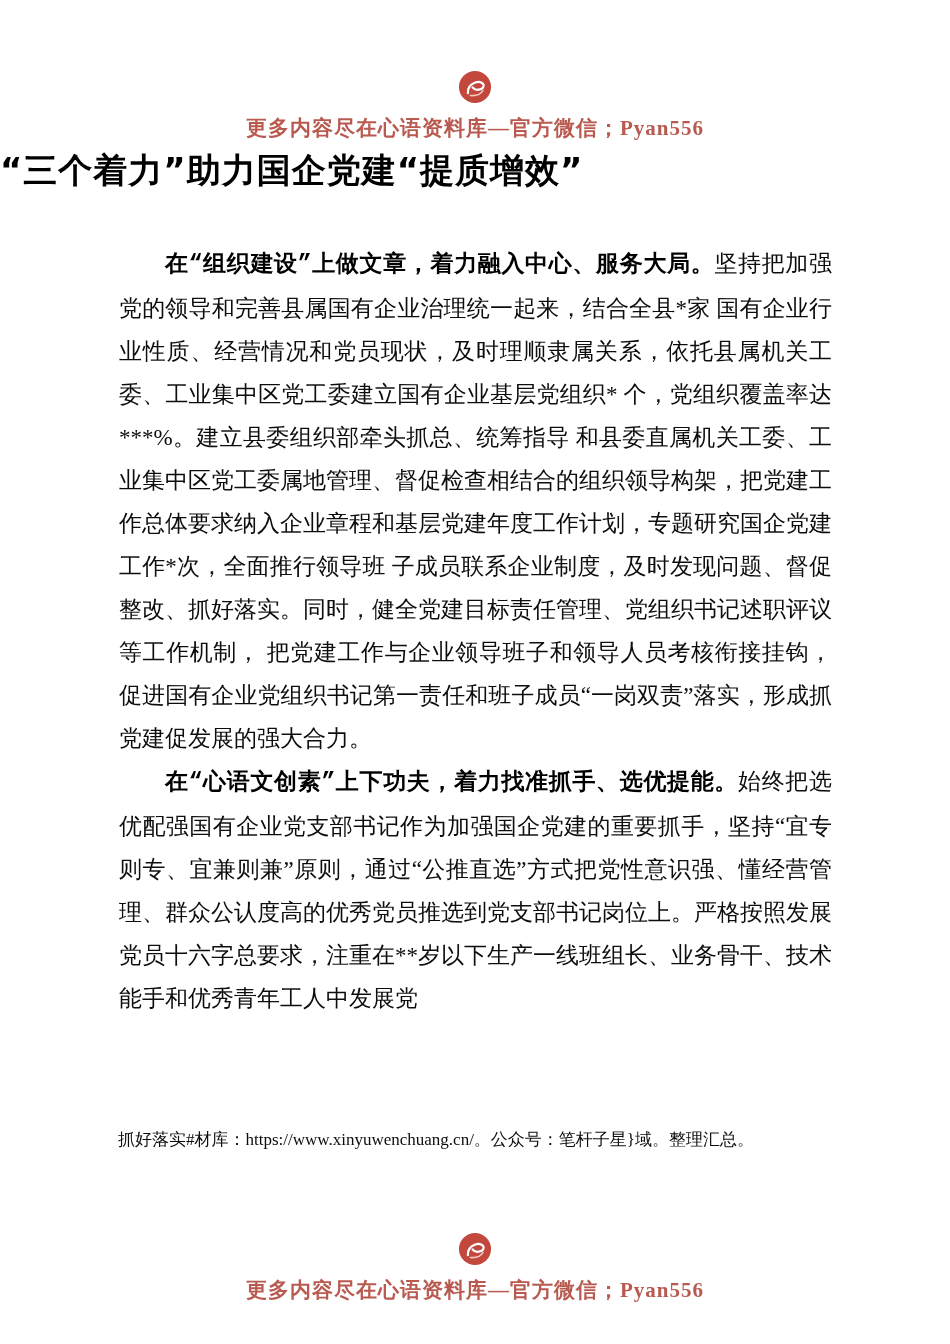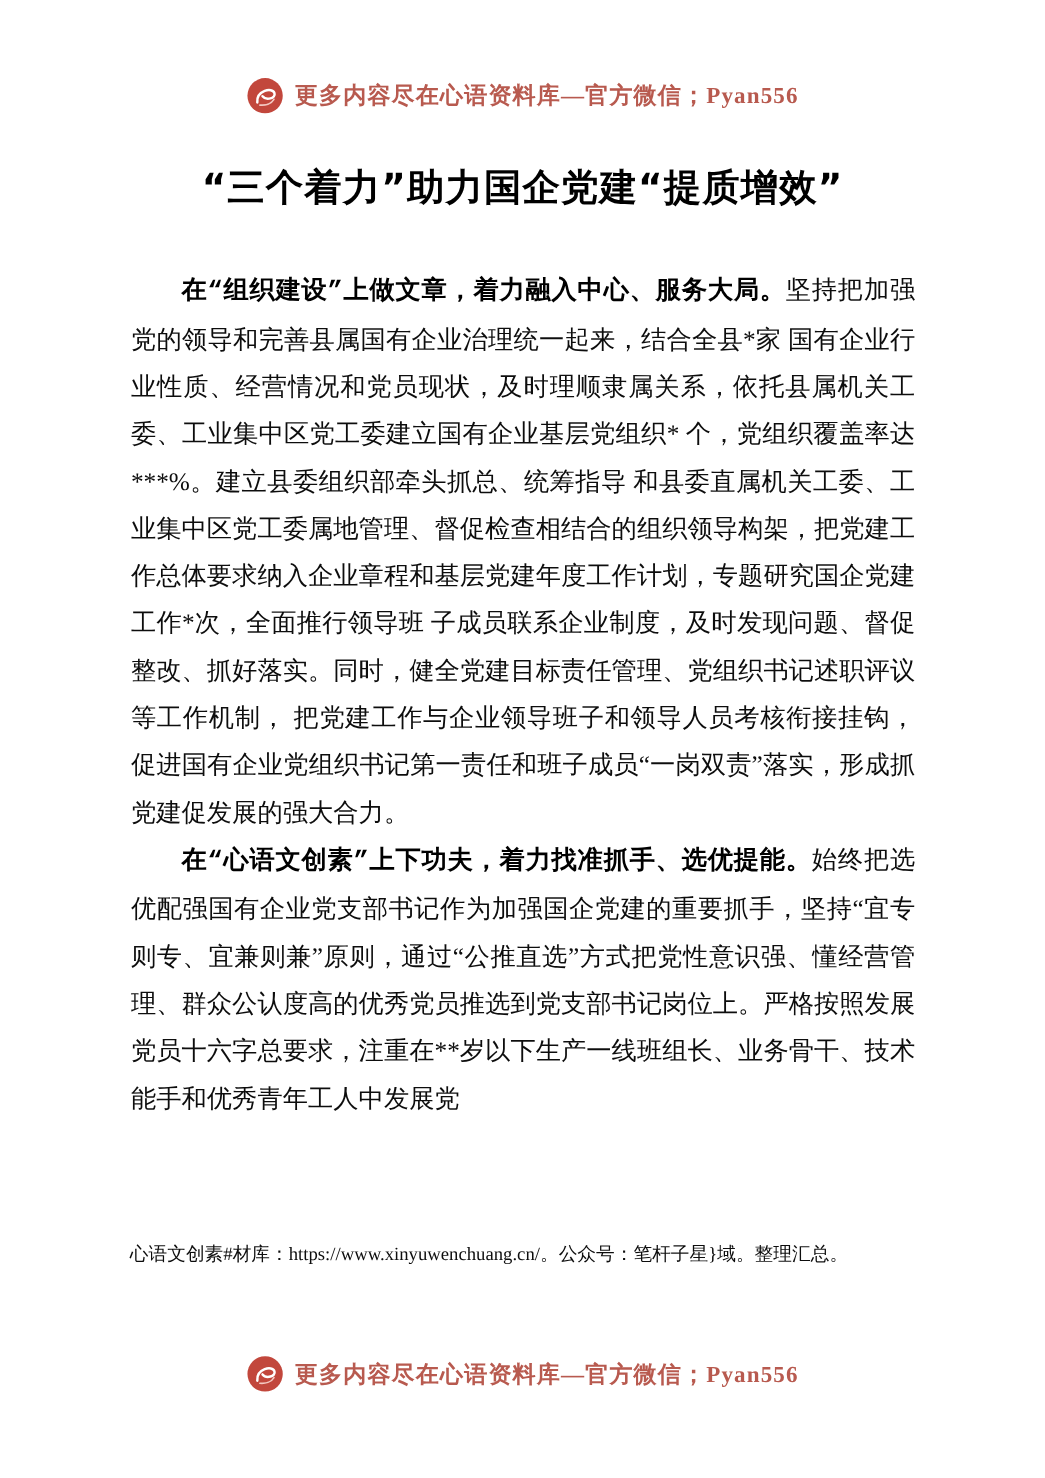--- a/index.html
+++ b/index.html
@@ -25,6 +25,7 @@
     font-weight: bold;
     font-size: 21px;
     letter-spacing: 1px;
+    flex-direction: column;
   }
   .watermark-top { top: 70px; }
   .watermark-bottom { top: 1232px; }

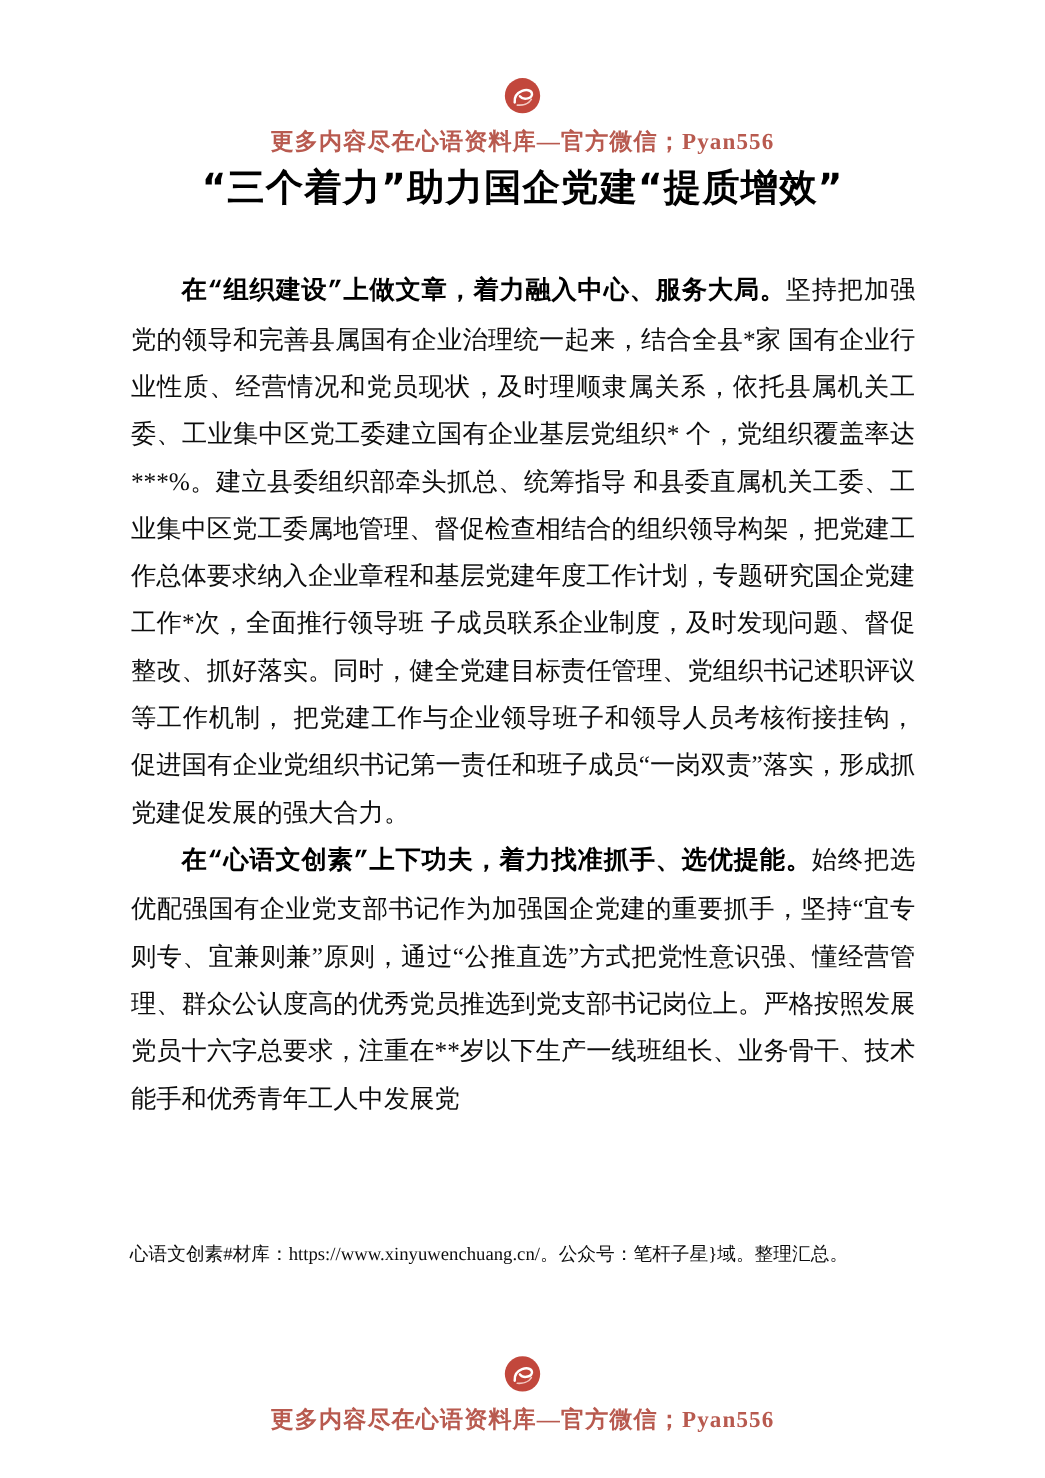--- a/index.html
+++ b/index.html
@@ -34,7 +34,7 @@
     position: absolute;
     top: 148px;
     left: 0; right: 0;
-    text-align: center;
+    text-align: left;
     font-family: "DejaVu Sans", "Liberation Sans", sans-serif;
     font-weight: bold;
     font-size: 34px;

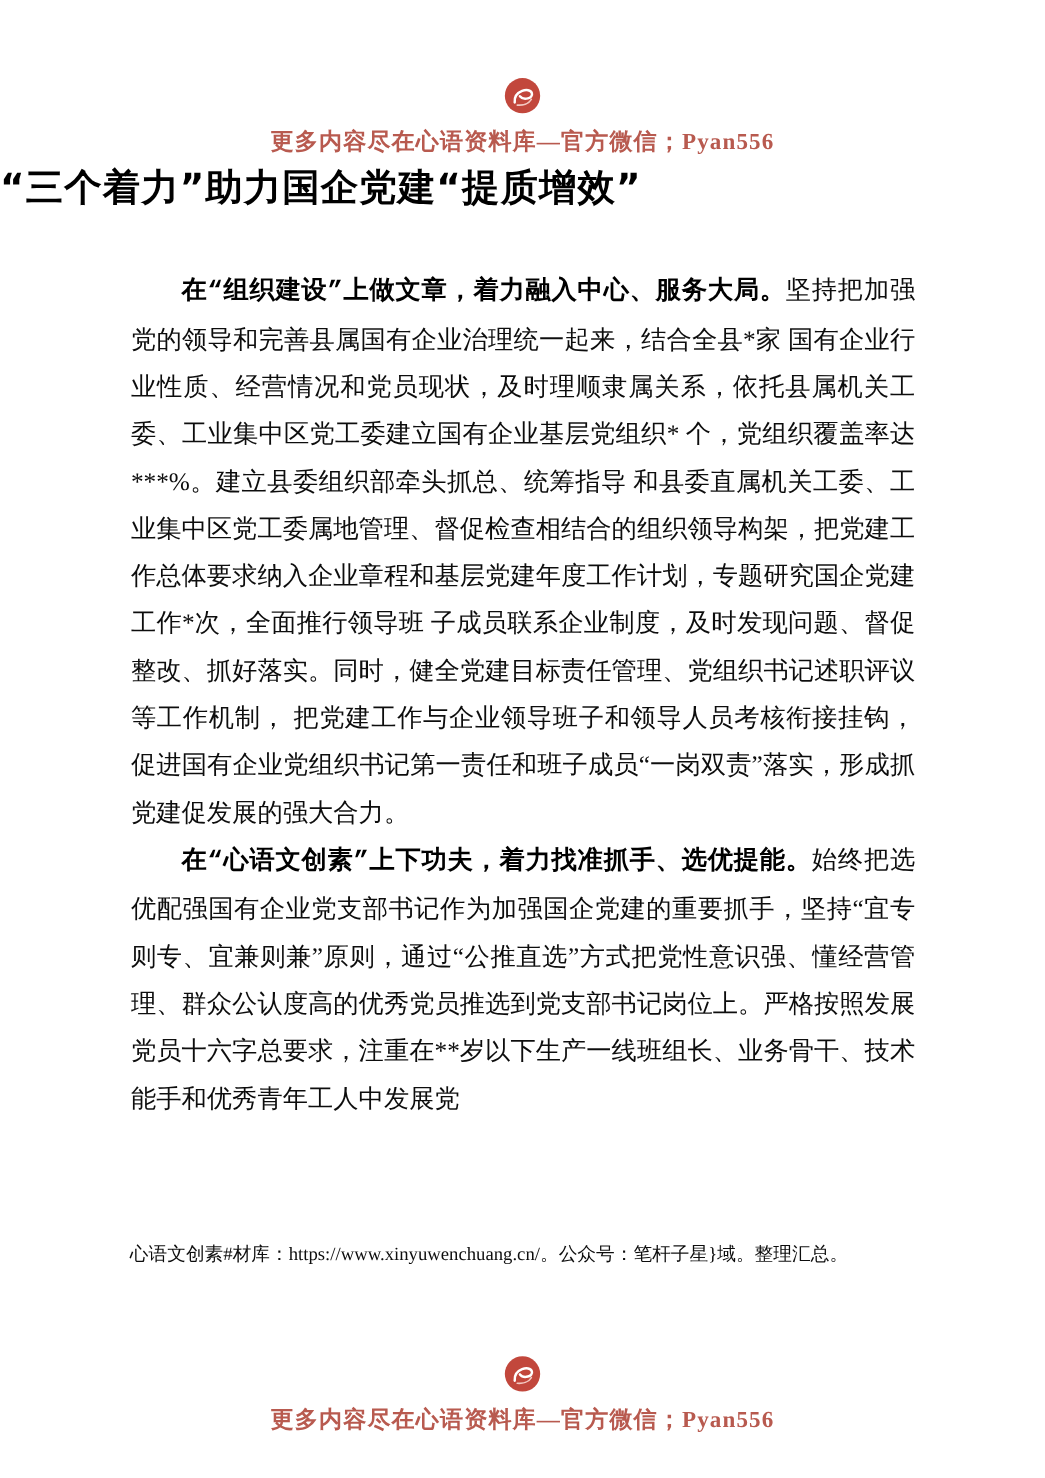--- a/index.html
+++ b/index.html
@@ -96,7 +96,7 @@
     </p>
   </div>
 
-  <div class="footer-note">心语文创素#材库：https://www.xinyuwenchuang.cn/。公众号：笔杆子星}域。整理汇总。</div>
+  <div class="footer-note">抓好落实#材库：https://www.xinyuwenchuang.cn/。公众号：笔杆子星}域。整理汇总。</div>
 
   <div class="watermark watermark-bottom">
     <svg class="logo" viewBox="0 0 36 36" aria-hidden="true">

